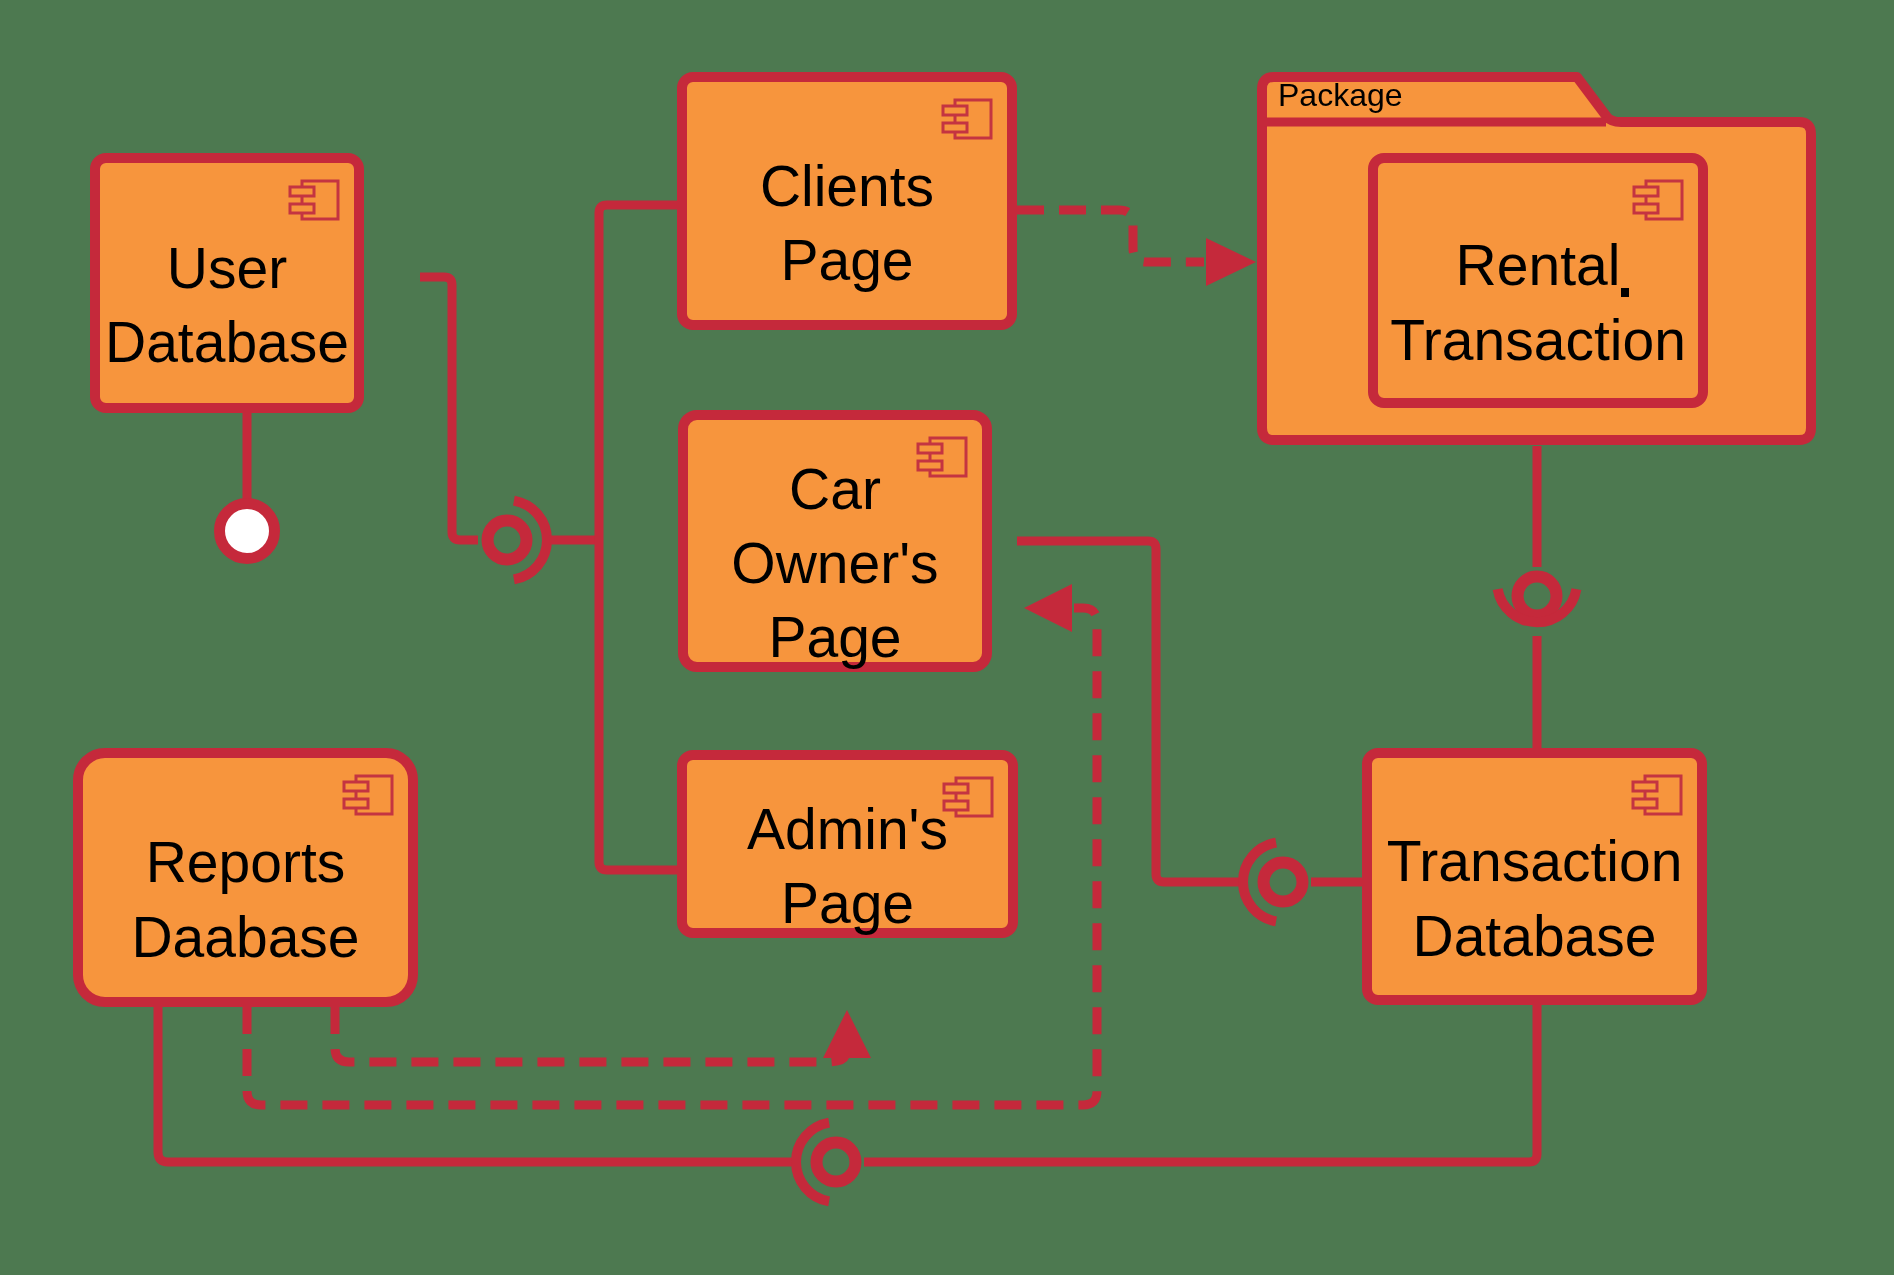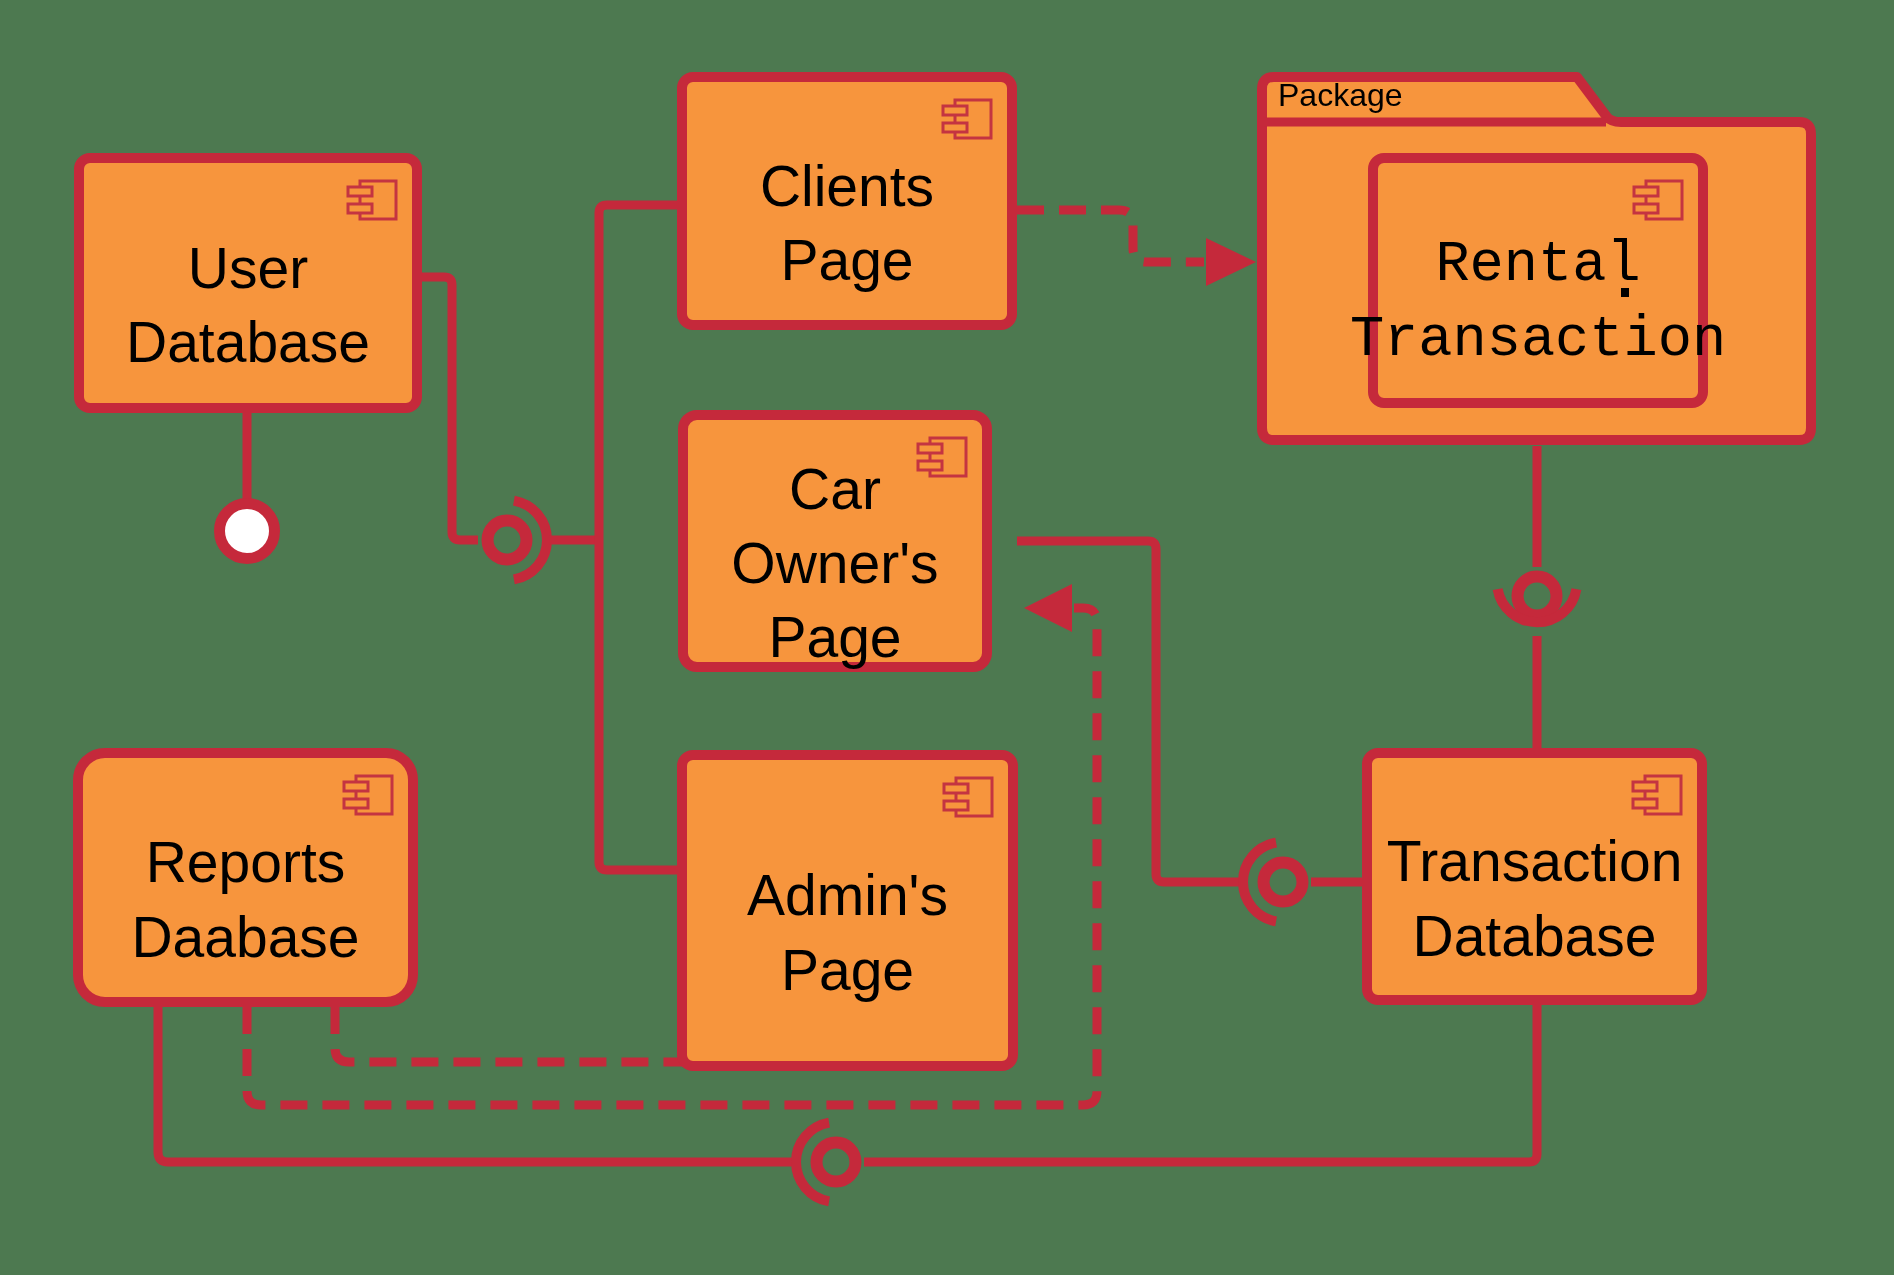--- a/index.html
+++ b/index.html
@@ -110,7 +110,7 @@
     </g>
   </svg>
 
-  <div class="comp" style="left:74px;top:153px;width:348px;height:260px;">
+  <div class="comp" style="left:90px;top:153px;width:274px;height:260px;">
     <svg class="icon" width="52" height="42" viewBox="0 0 52 42">
       <rect class="main" x="14" y="2" width="36" height="38"></rect>
       <rect class="tab" x="2" y="8" width="24" height="9"></rect>

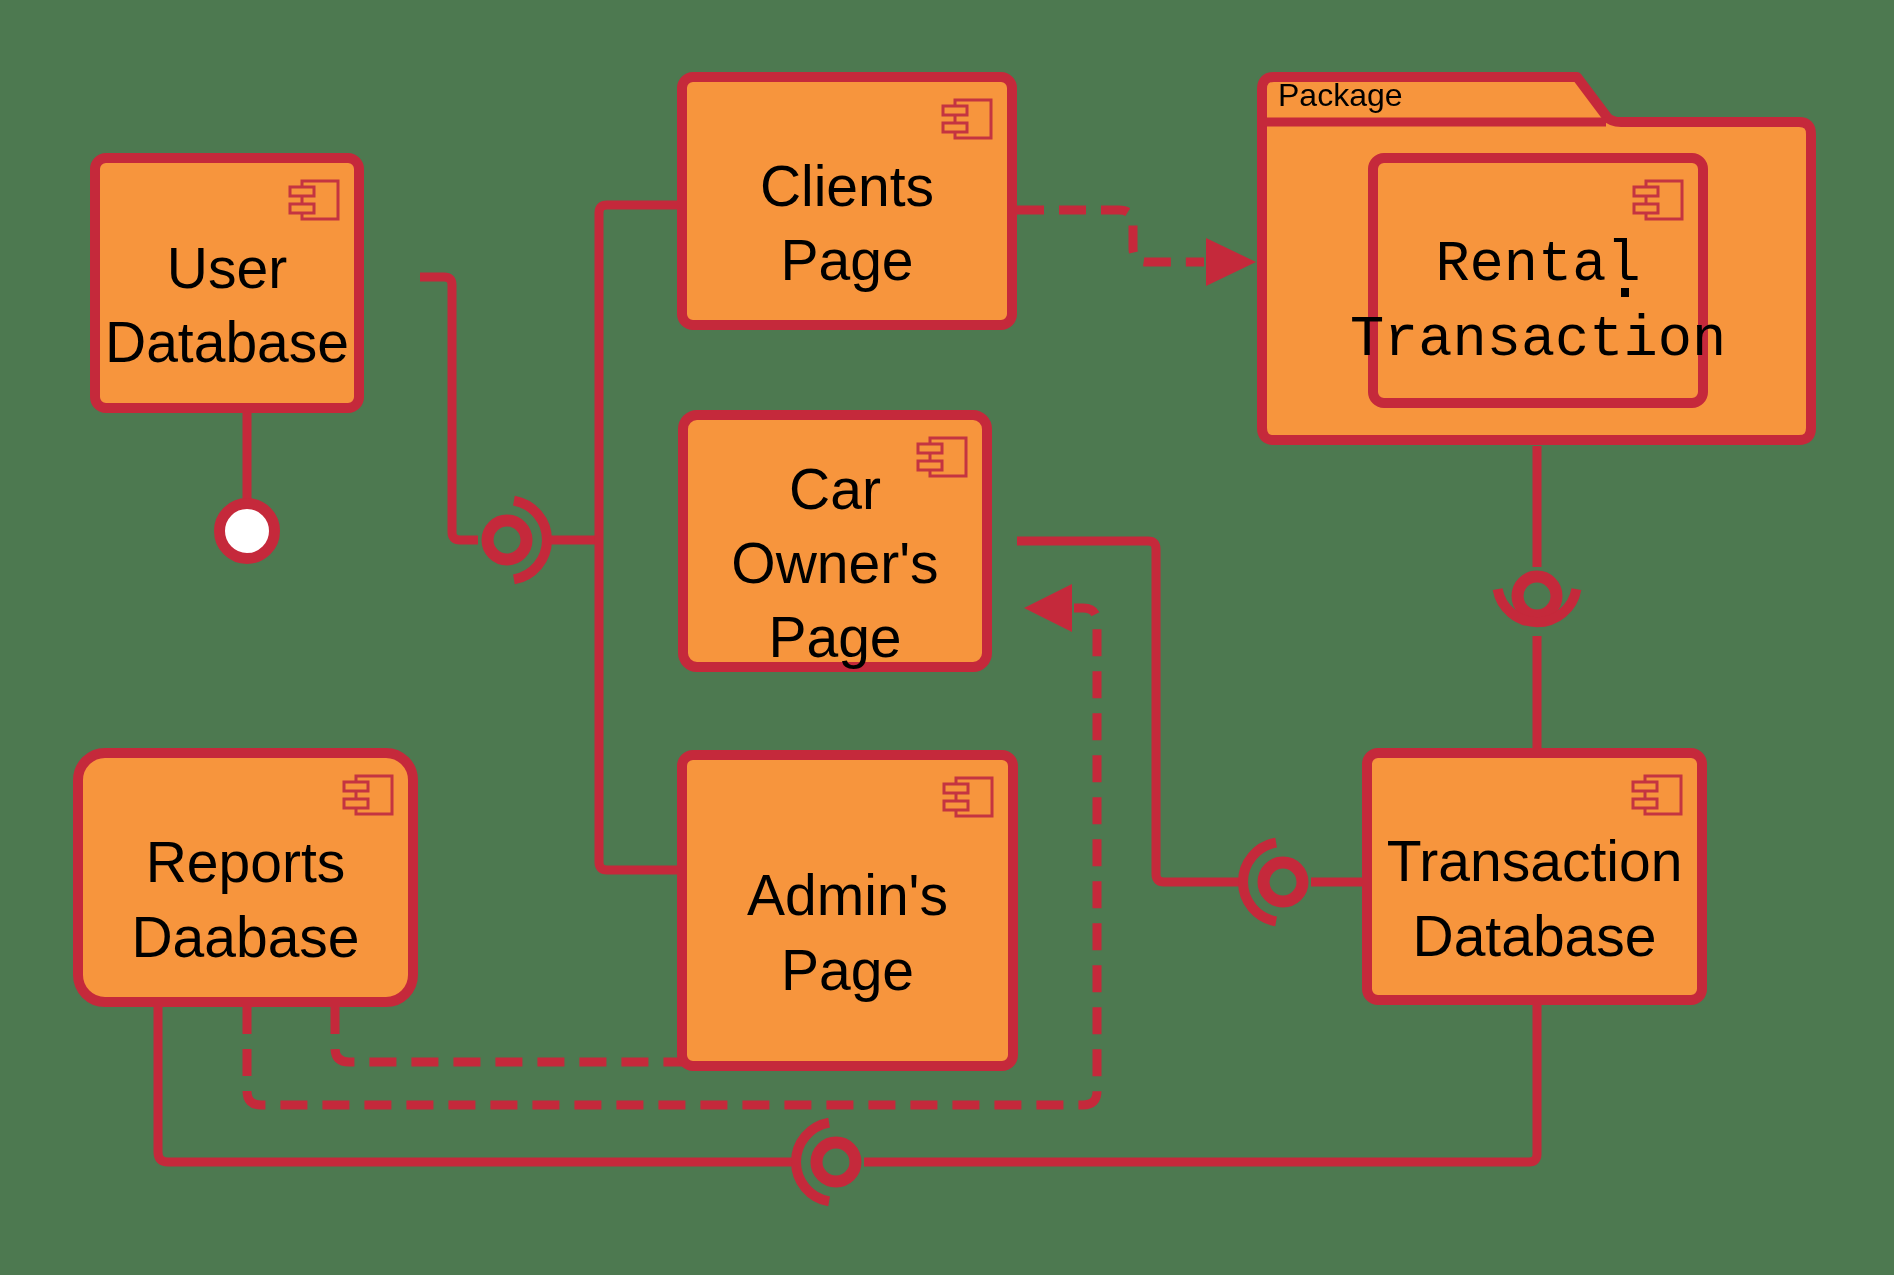--- a/index.html
+++ b/index.html
@@ -171,7 +171,7 @@
 Database</span>
   </div>
 
-  <div class="comp" style="left:1368px;top:153px;width:340px;height:255px;font-family:Liberation Mono, monospace;">
+  <div class="comp" style="left:1368px;top:153px;width:340px;height:255px;">
     <svg class="icon" width="52" height="42" viewBox="0 0 52 42">
       <rect class="main" x="14" y="2" width="36" height="38"></rect>
       <rect class="tab" x="2" y="8" width="24" height="9"></rect>

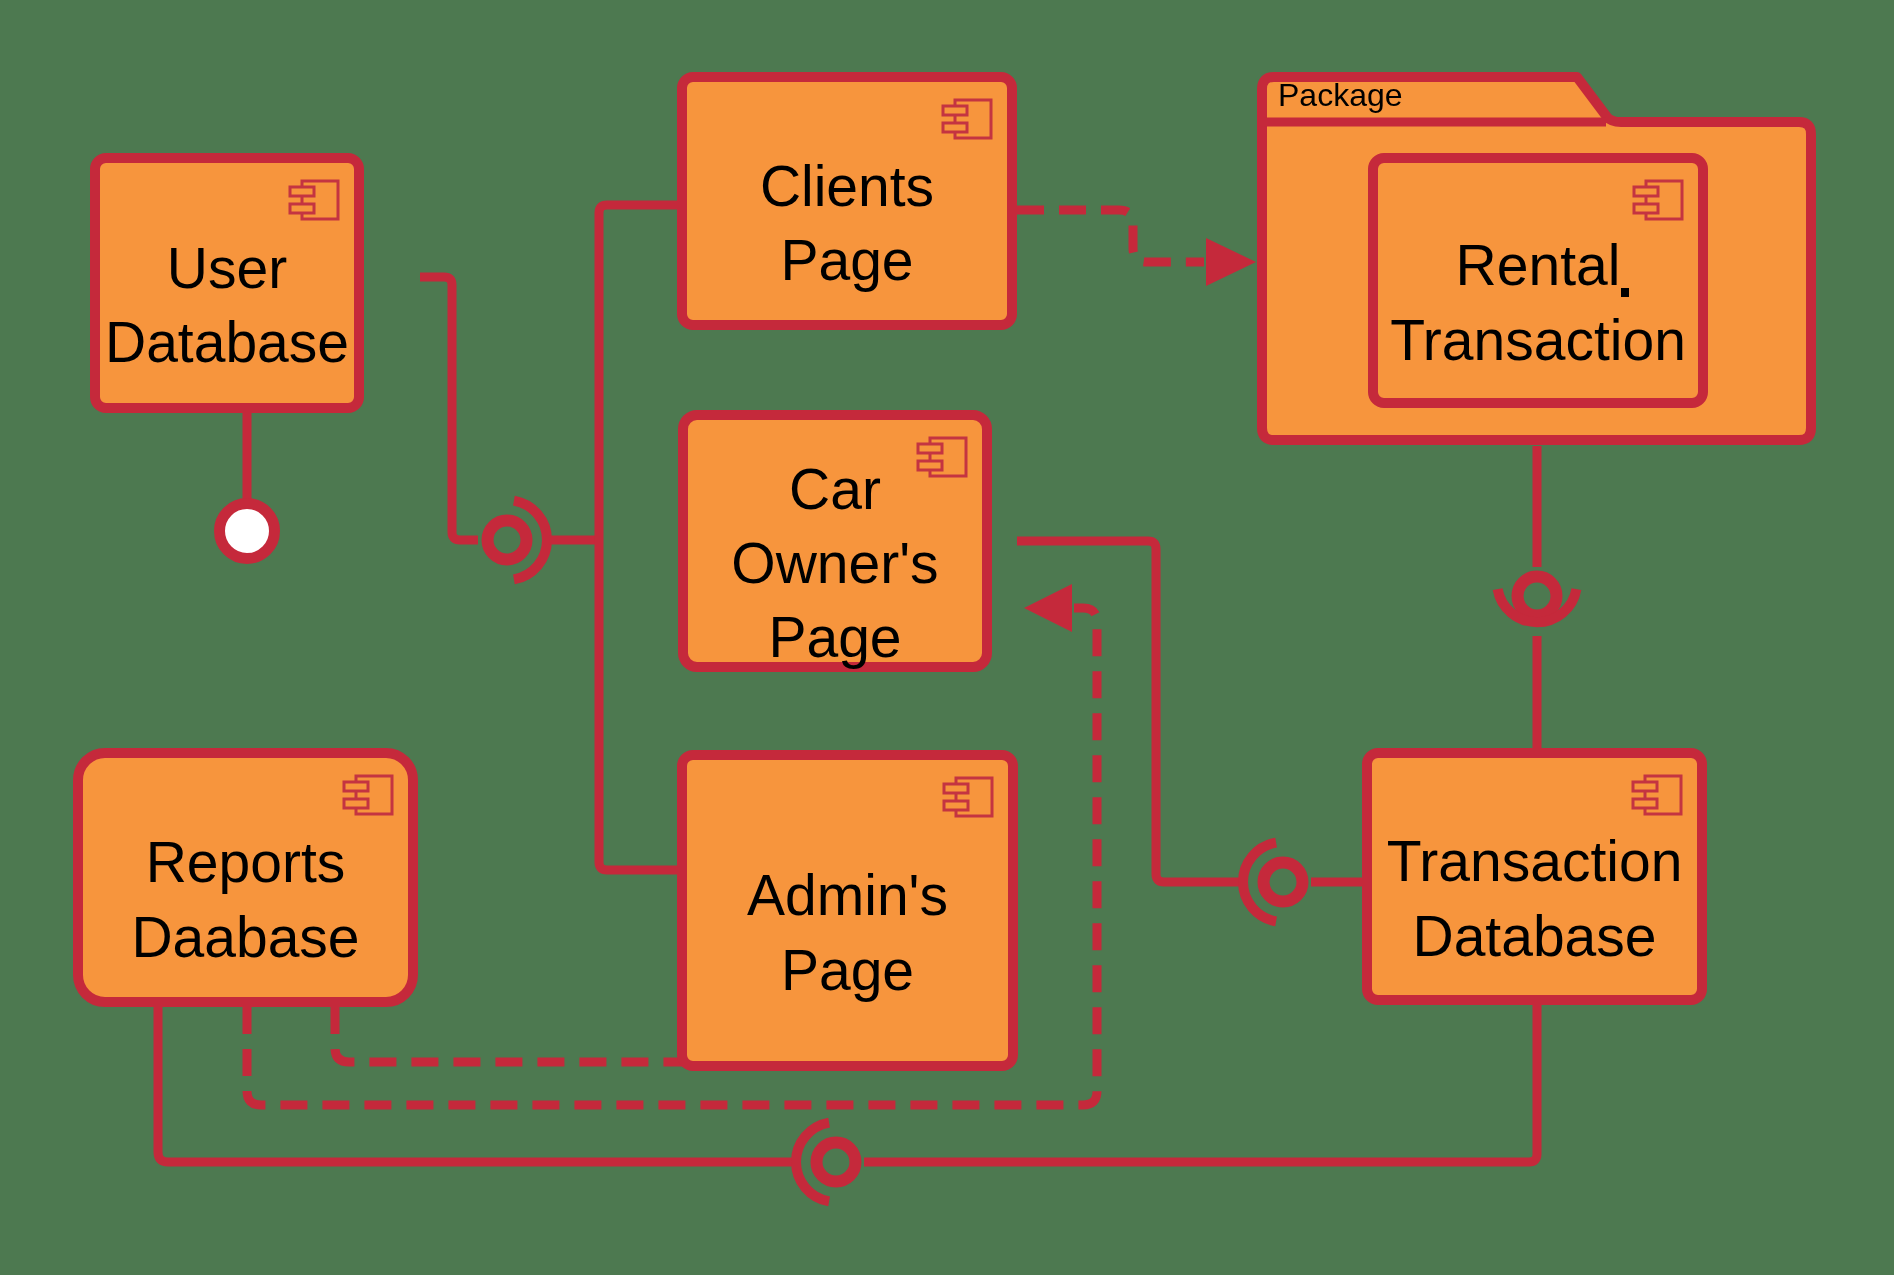--- a/index.html
+++ b/index.html
@@ -141,7 +141,7 @@
 Page</span>
   </div>
 
-  <div class="comp" style="left:677px;top:750px;width:341px;height:321px;">
+  <div class="comp" style="left:677px;top:750px;width:341px;height:188px;">
     <svg class="icon" width="52" height="42" viewBox="0 0 52 42">
       <rect class="main" x="14" y="2" width="36" height="38"></rect>
       <rect class="tab" x="2" y="8" width="24" height="9"></rect>

